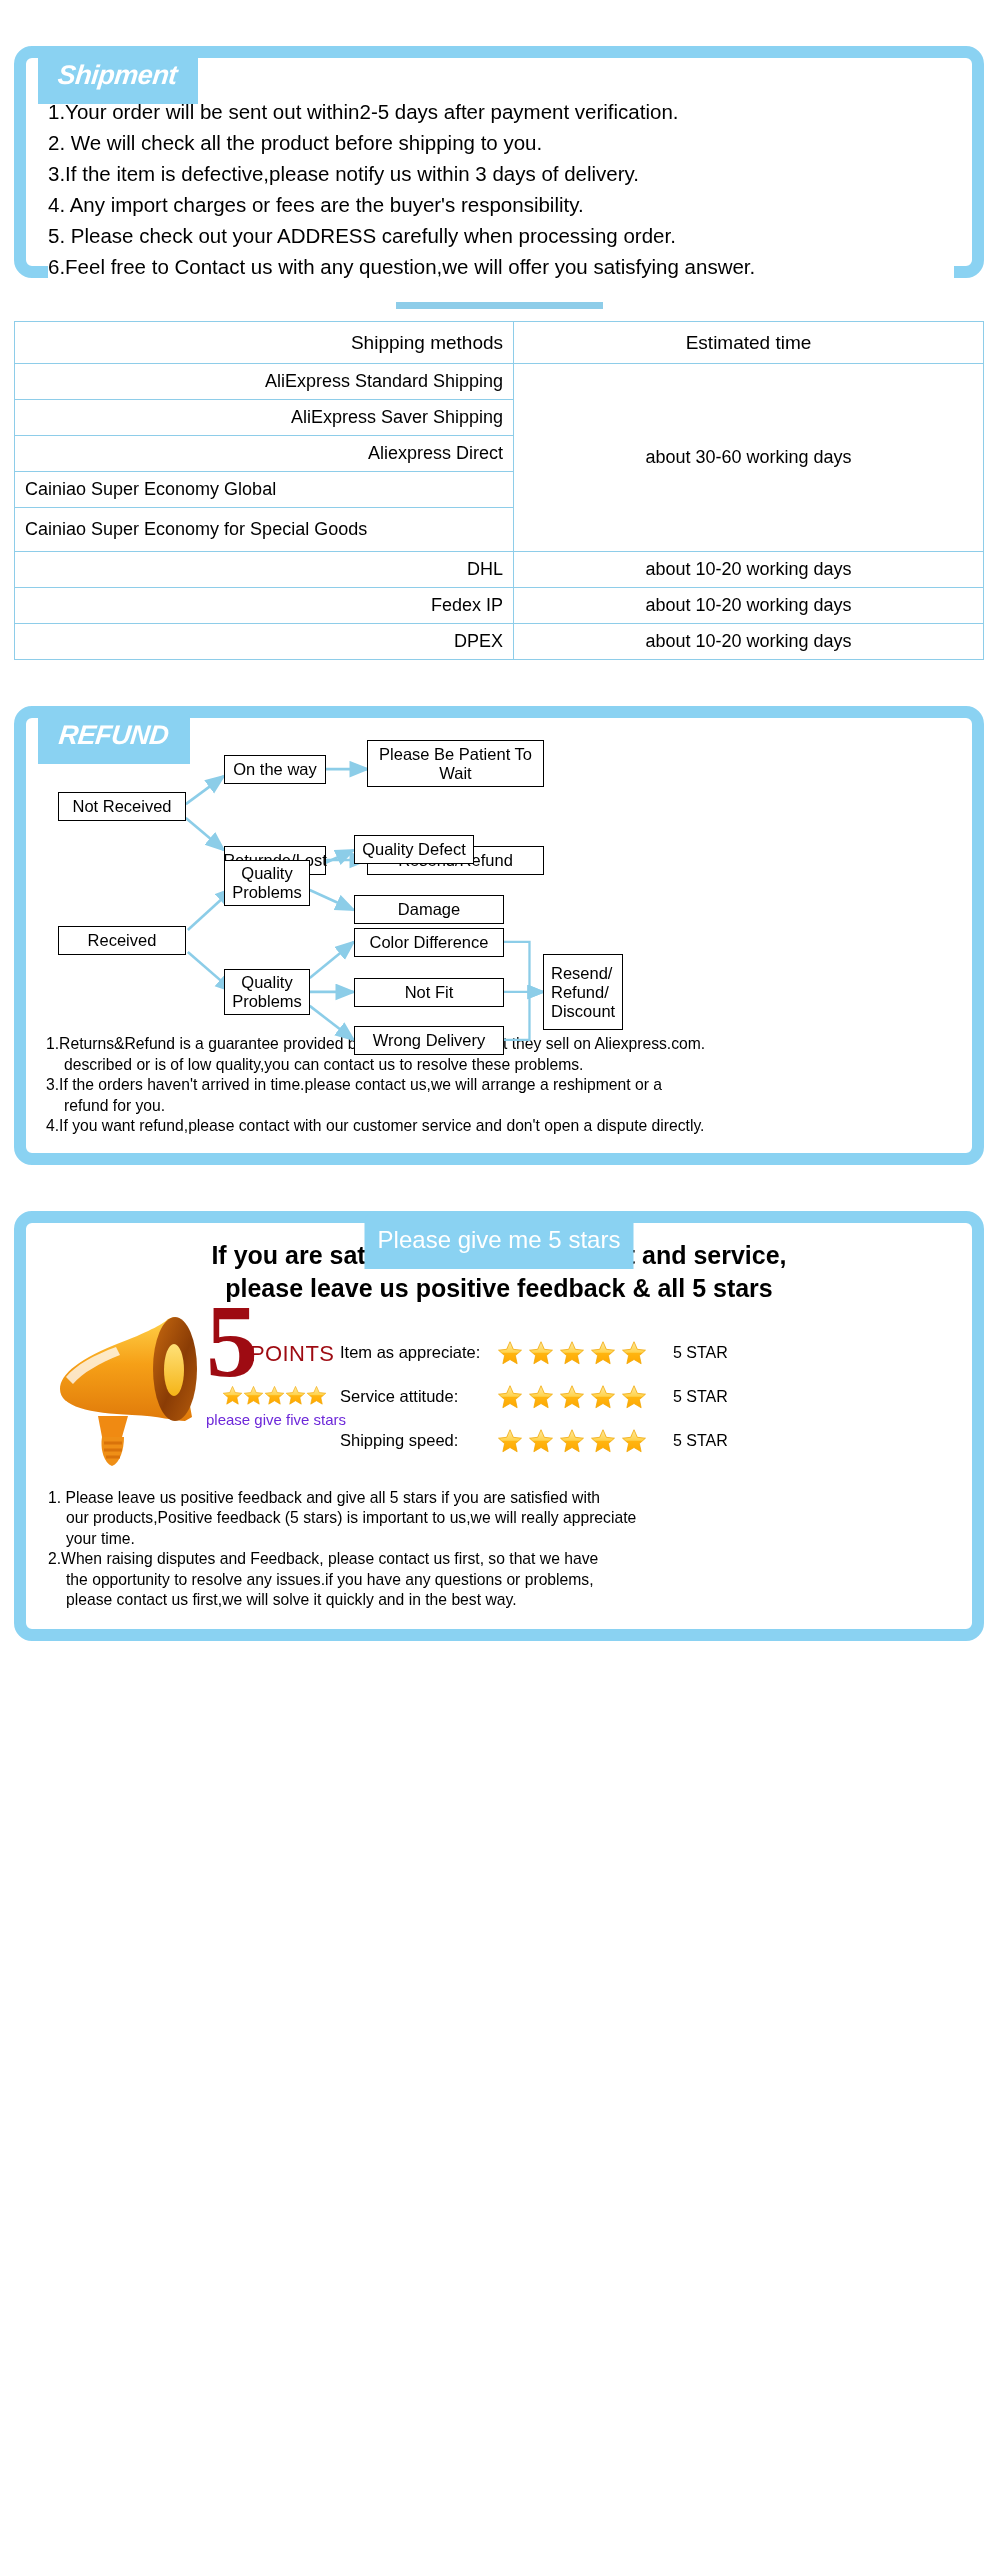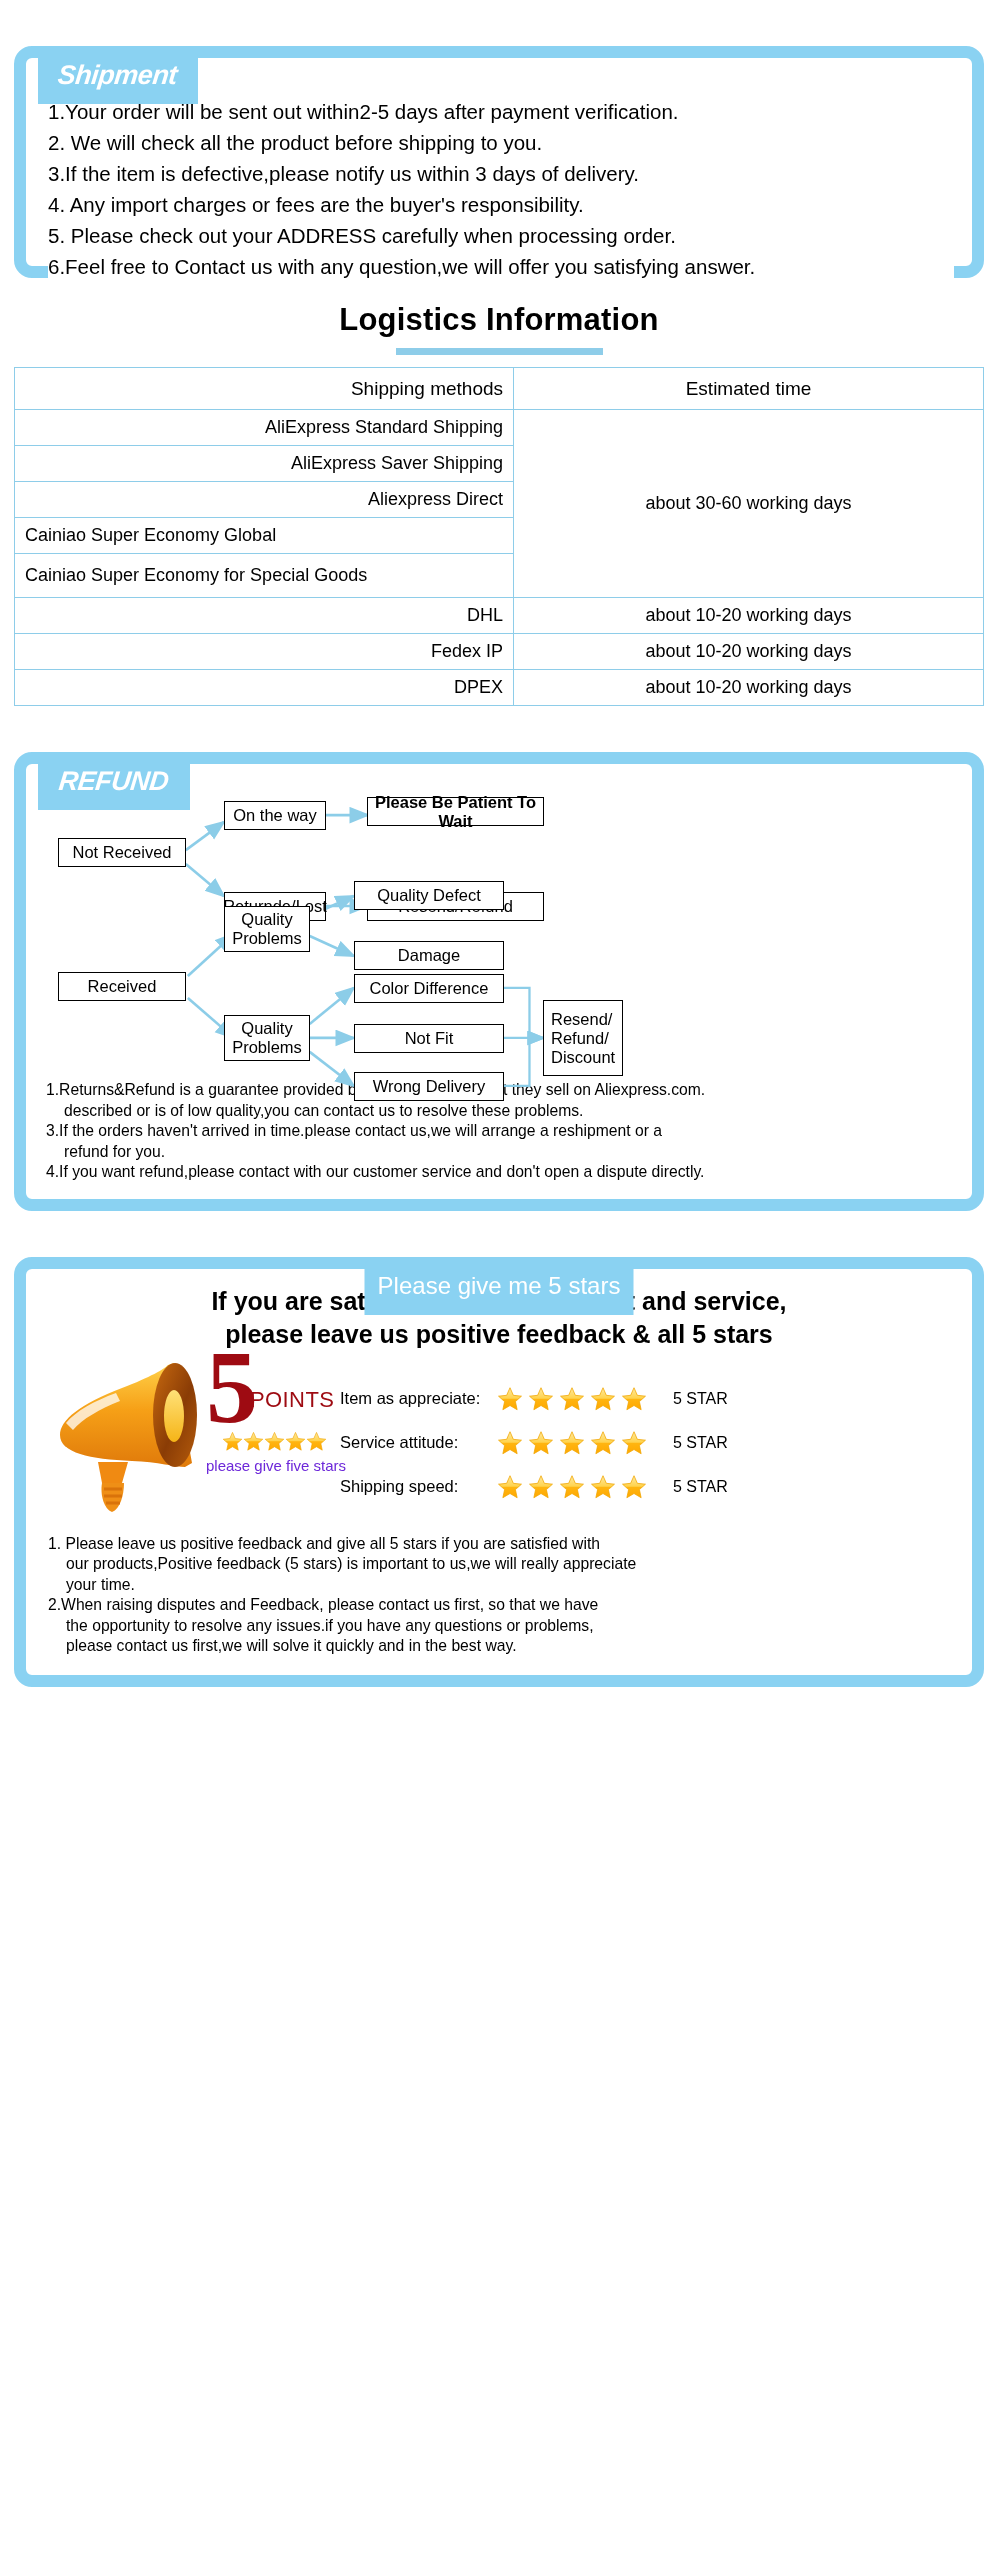--- a/index.html
+++ b/index.html
@@ -164,7 +164,6 @@
   </section>
 
   <section class="logistics">
-    <h2 class="logistics-title">Logistics Information</h2>
     <div class="logistics-rule"></div>
     <table class="logistics-table">
       <tbody id="logistics-tbody">

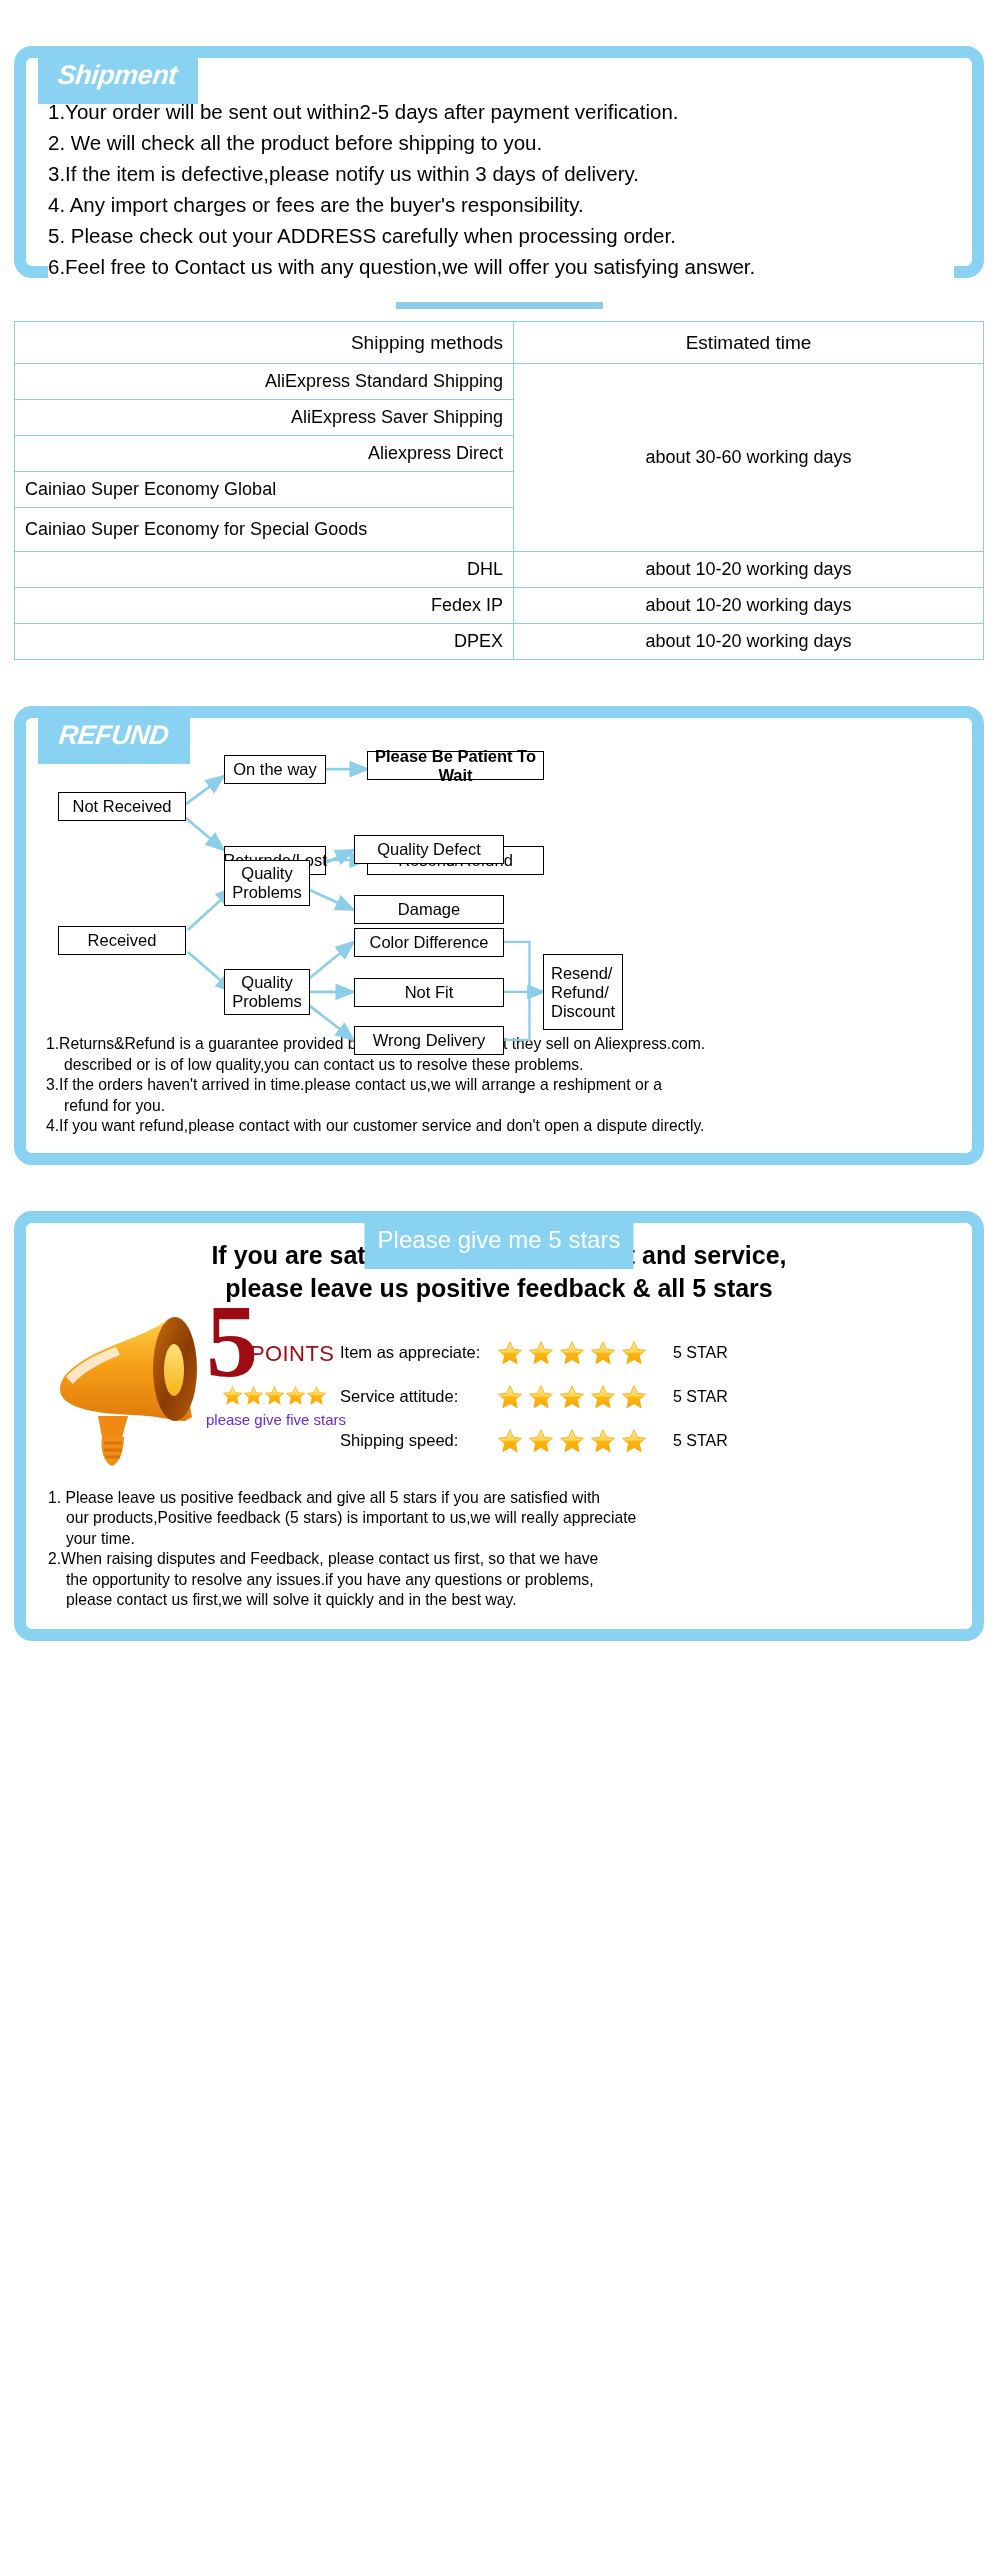--- a/index.html
+++ b/index.html
@@ -252,7 +252,7 @@
         <div class="fbox" style="left:186px; top:25px; width:102px; height:29px;">
           <span>On the way</span>
         </div>
-        <div class="fbox" style="left:329px; top:21px; width:177px; height:29px;font-weight:bold;">
+        <div class="fbox" style="left:329px; top:10px; width:177px; height:47px;">
           <span>Please Be Patient To Wait</span>
         </div>
         <div class="fbox" style="left:186px; top:116px; width:102px; height:29px;">

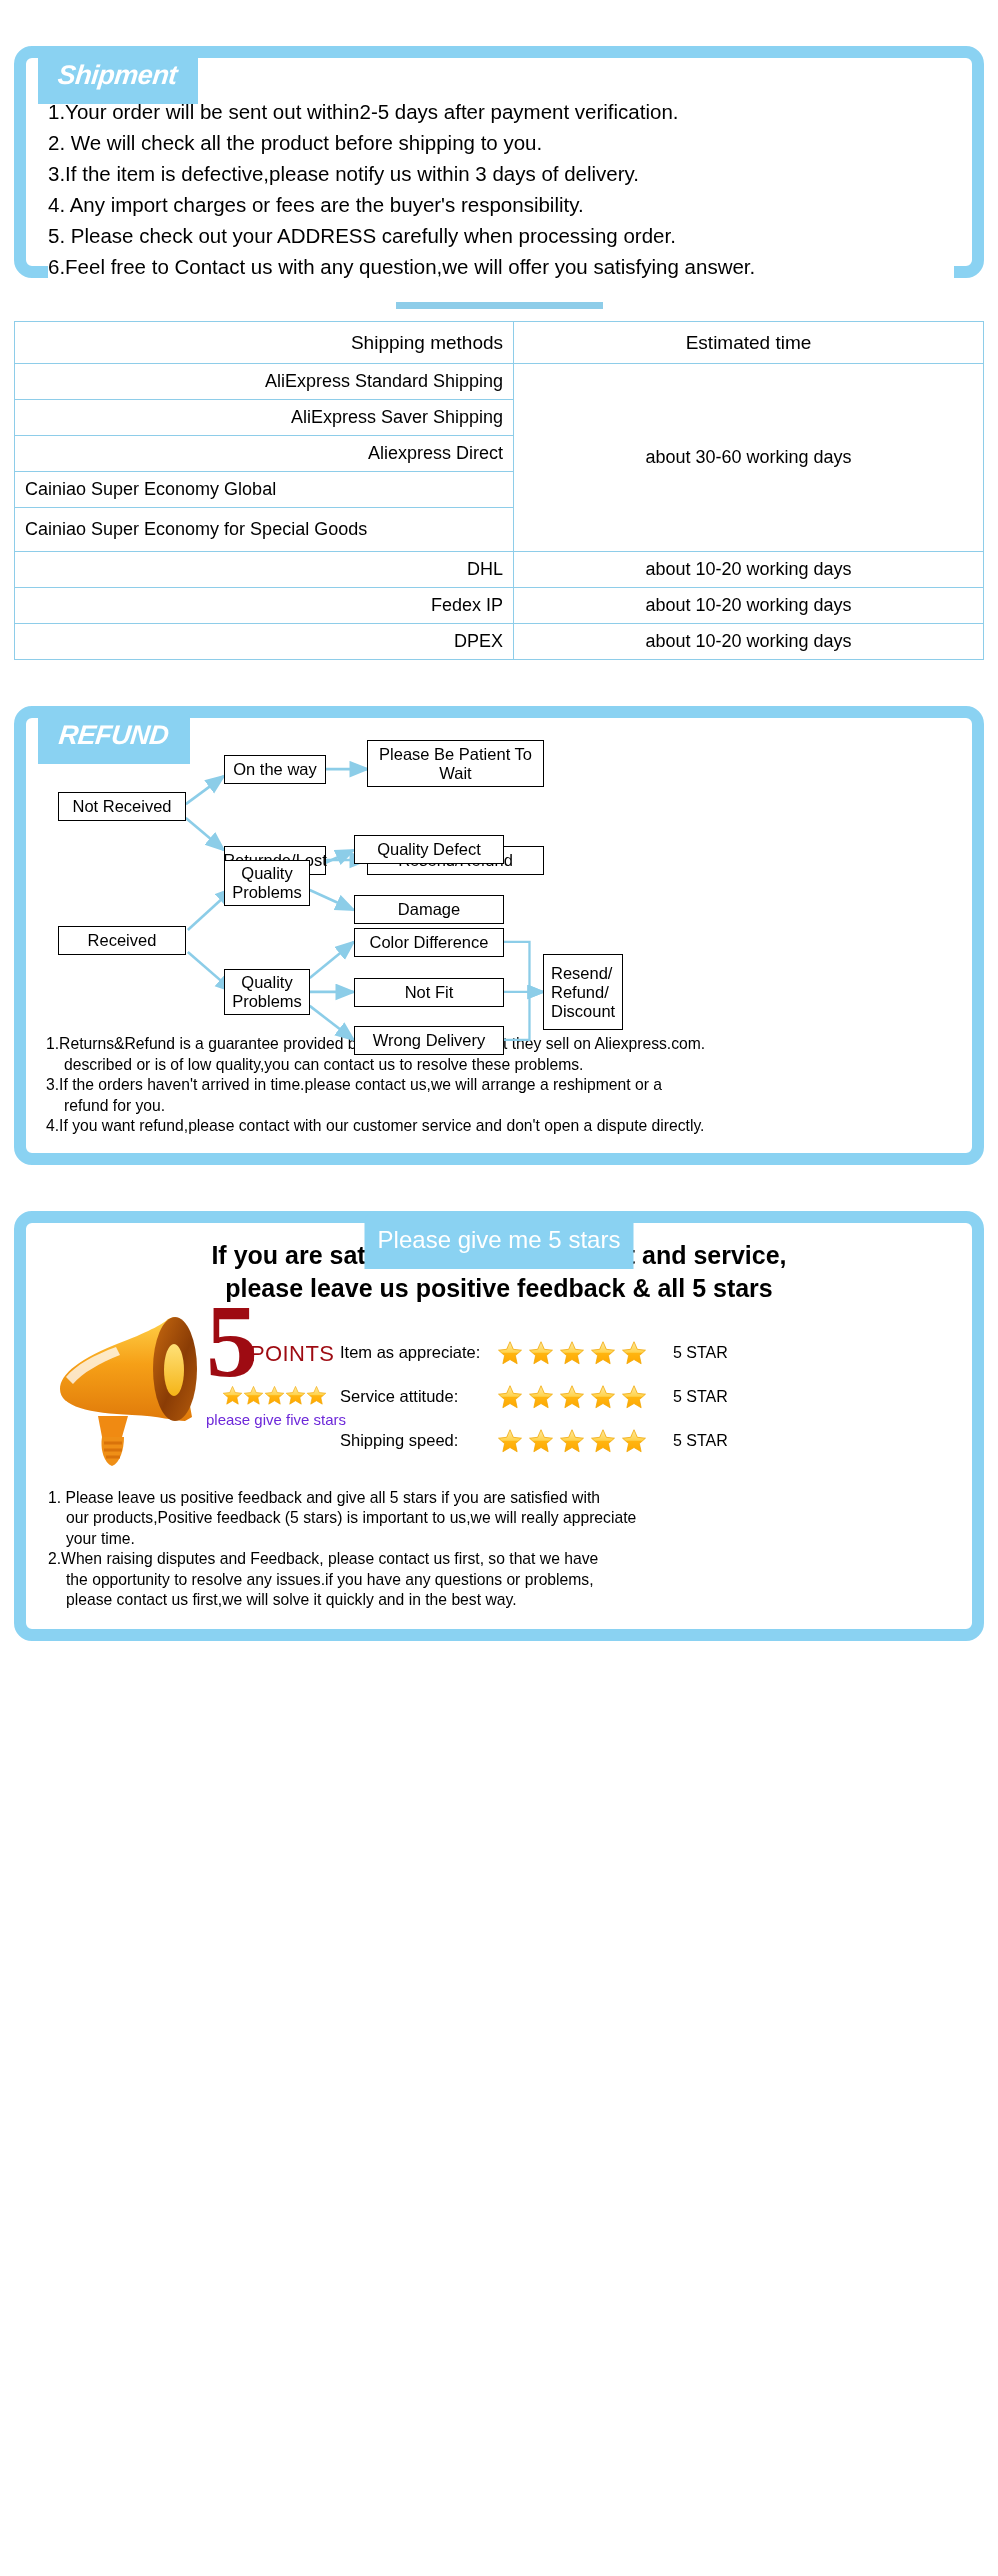--- a/index.html
+++ b/index.html
@@ -269,7 +269,7 @@
           <span>Quality
 Problems</span>
         </div>
-        <div class="fbox" style="left:316px; top:105px; width:150px; height:29px;">
+        <div class="fbox" style="left:316px; top:105px; width:120px; height:29px;">
           <span>Quality Defect</span>
         </div>
         <div class="fbox" style="left:316px; top:165px; width:150px; height:29px;">

